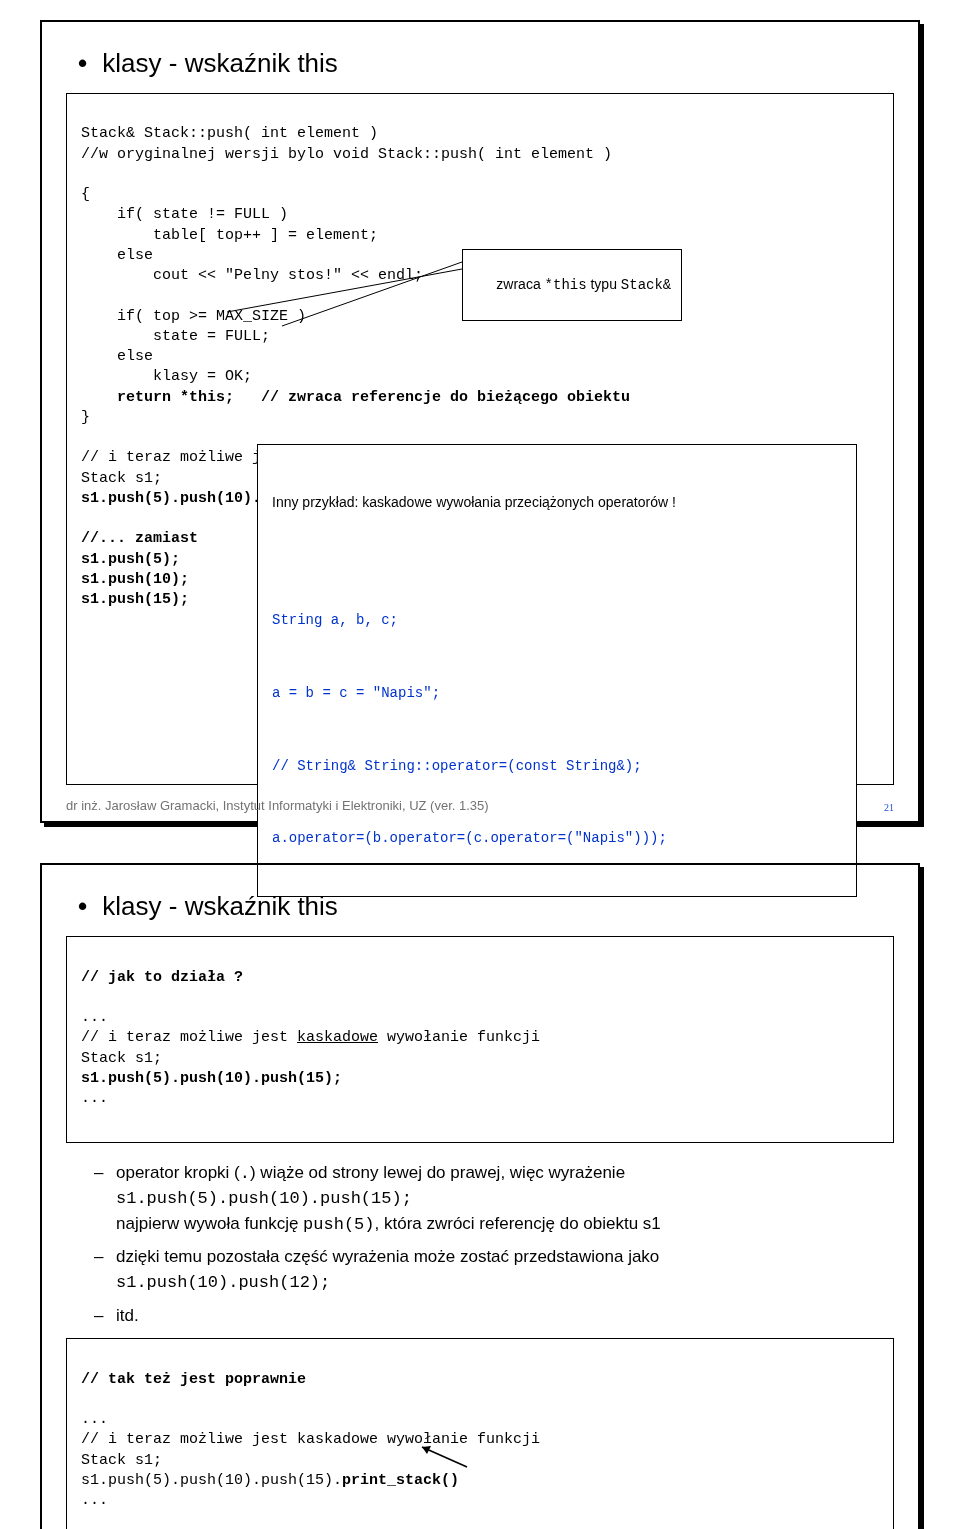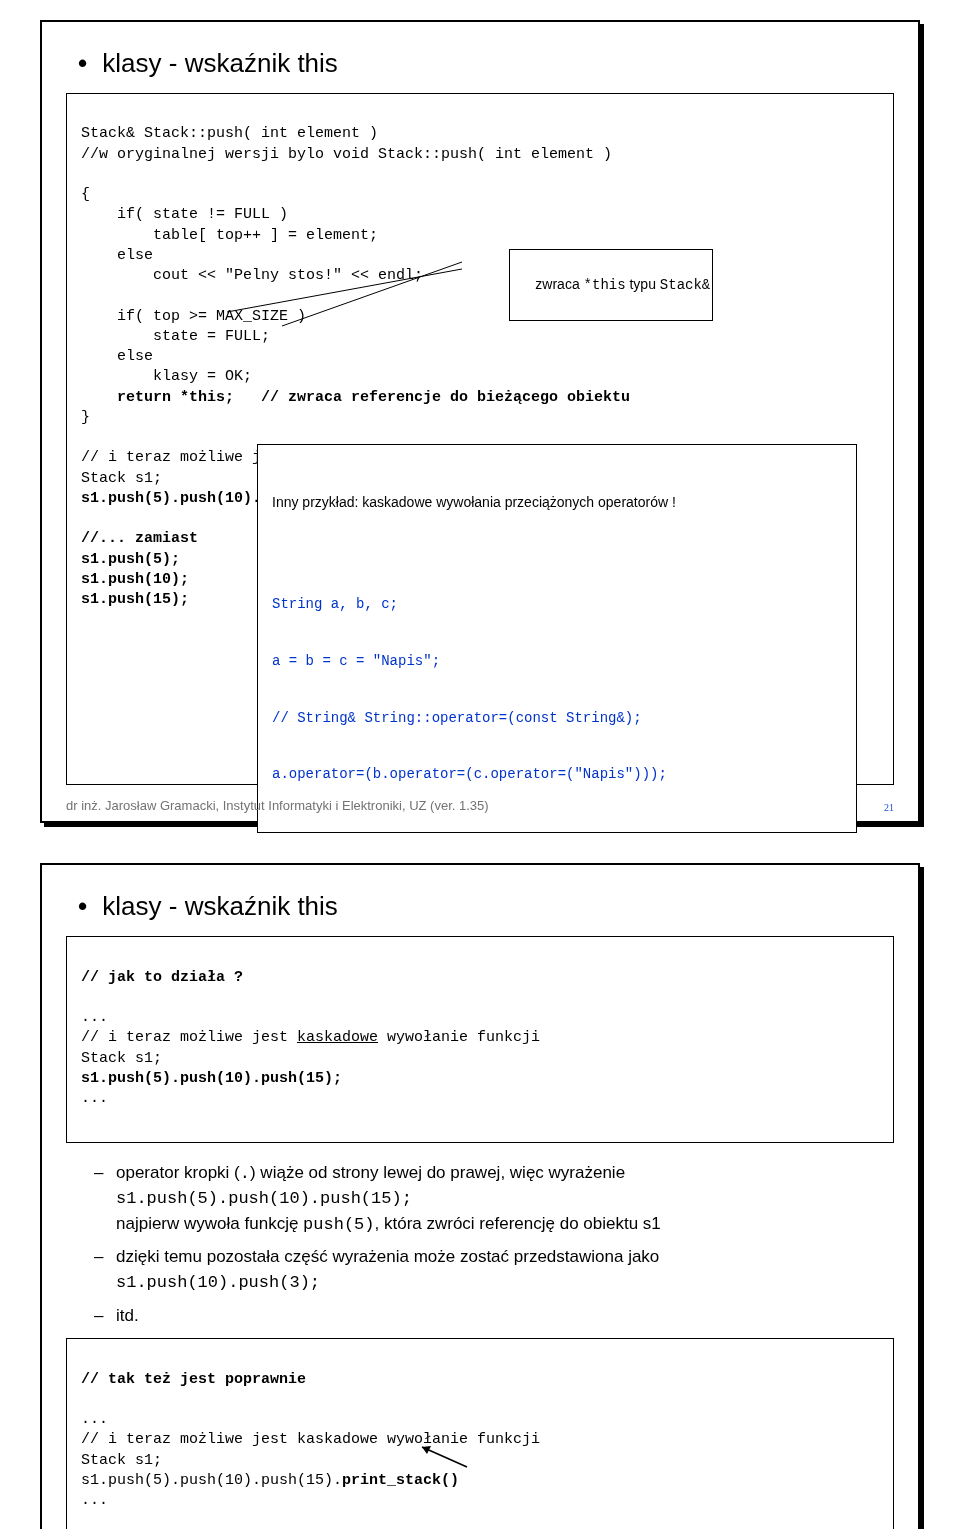--- a/index.html
+++ b/index.html
@@ -40,10 +40,9 @@
     position: absolute;
     border: 1px solid #000;
     background: #fff;
-    padding: 6px 2px;
+    padding: 6px 10px;
     font-family: Verdana, Arial, sans-serif;
     font-size: 14px;
-    margin-left: 47px;
   }
   .callout-code { font-family: "Courier New", monospace; }
   .callout2 {

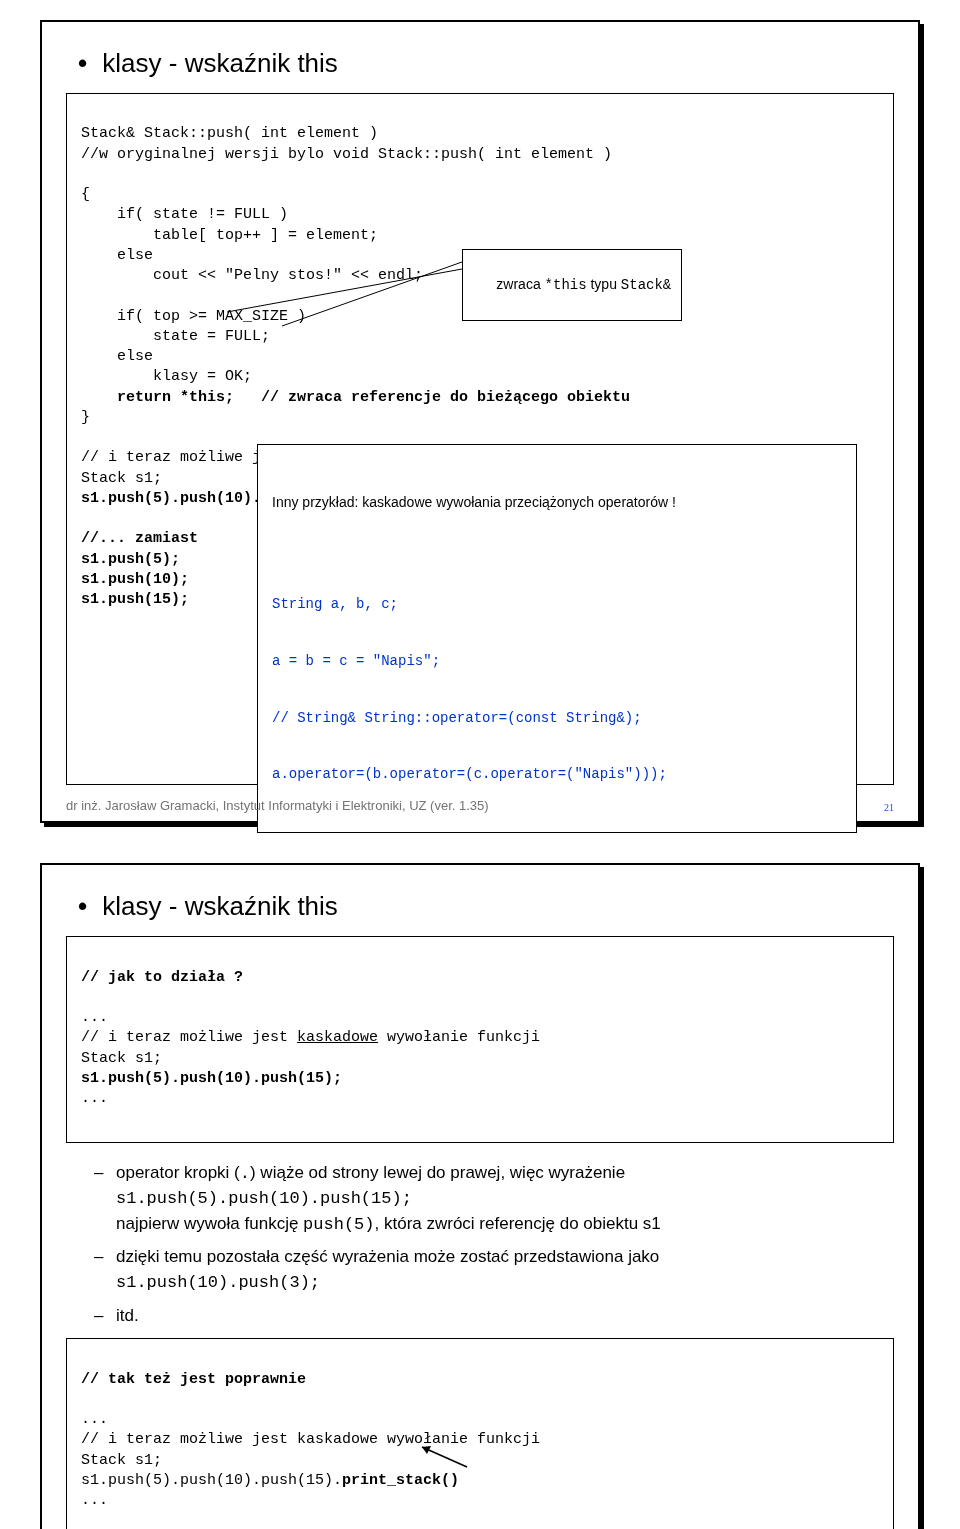--- a/index.html
+++ b/index.html
@@ -53,7 +53,7 @@
     font-size: 14px;
     line-height: 1.35;
   }
-  .callout2 .blue { color: #0033cc; font-family: "Courier New", monospace; }
+  .callout2 .blue { color: #0033cc; font-family: "Courier New", monospace; margin-top: 16px; }
   .callout2 .head { font-family: Verdana, Arial, sans-serif; color: #000; }
   .sub-list {
     margin: 18px 0 10px 28px;

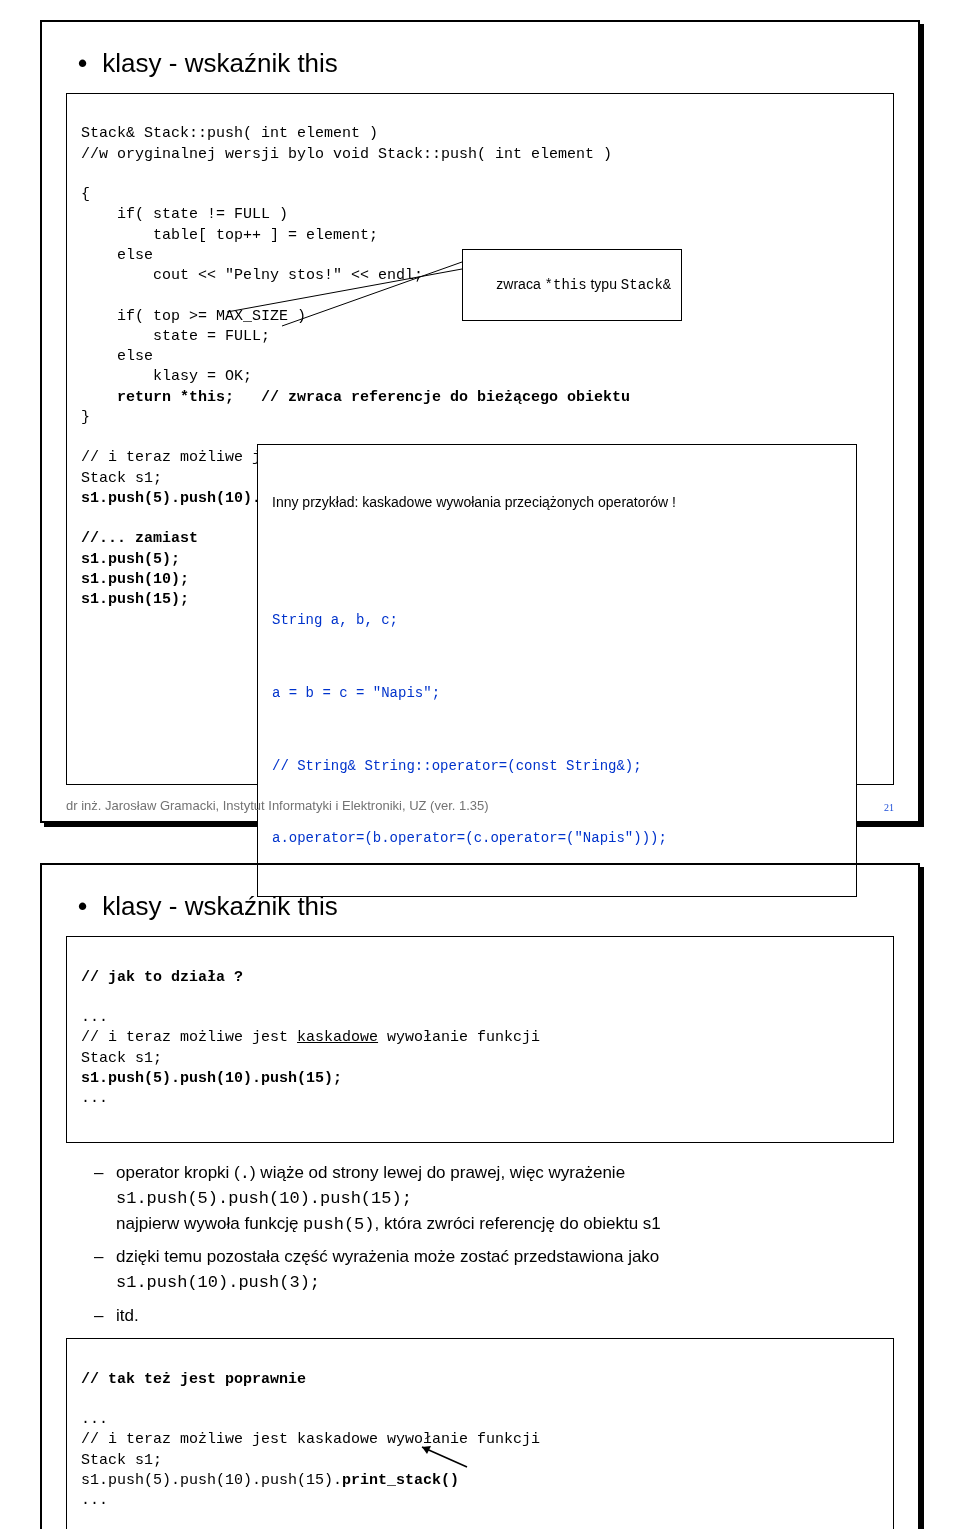--- a/index.html
+++ b/index.html
@@ -181,7 +181,7 @@
       <div class="dash">–</div>
       <div>
         <span>dzięki temu pozostała część wyrażenia może zostać przedstawiona jako</span><br>
-        <span class="mono">s1.push(10).push(3);</span>
+        <span class="mono">s1.push(10).push(12);</span>
       </div>
     </div>
     <div class="dash-row">

